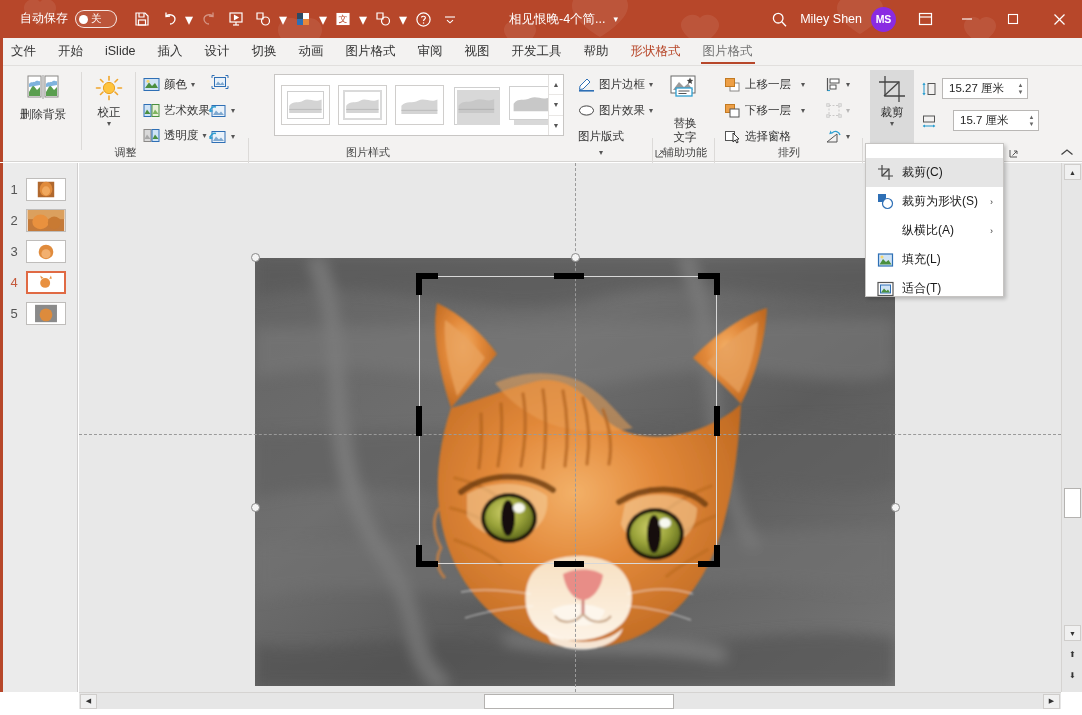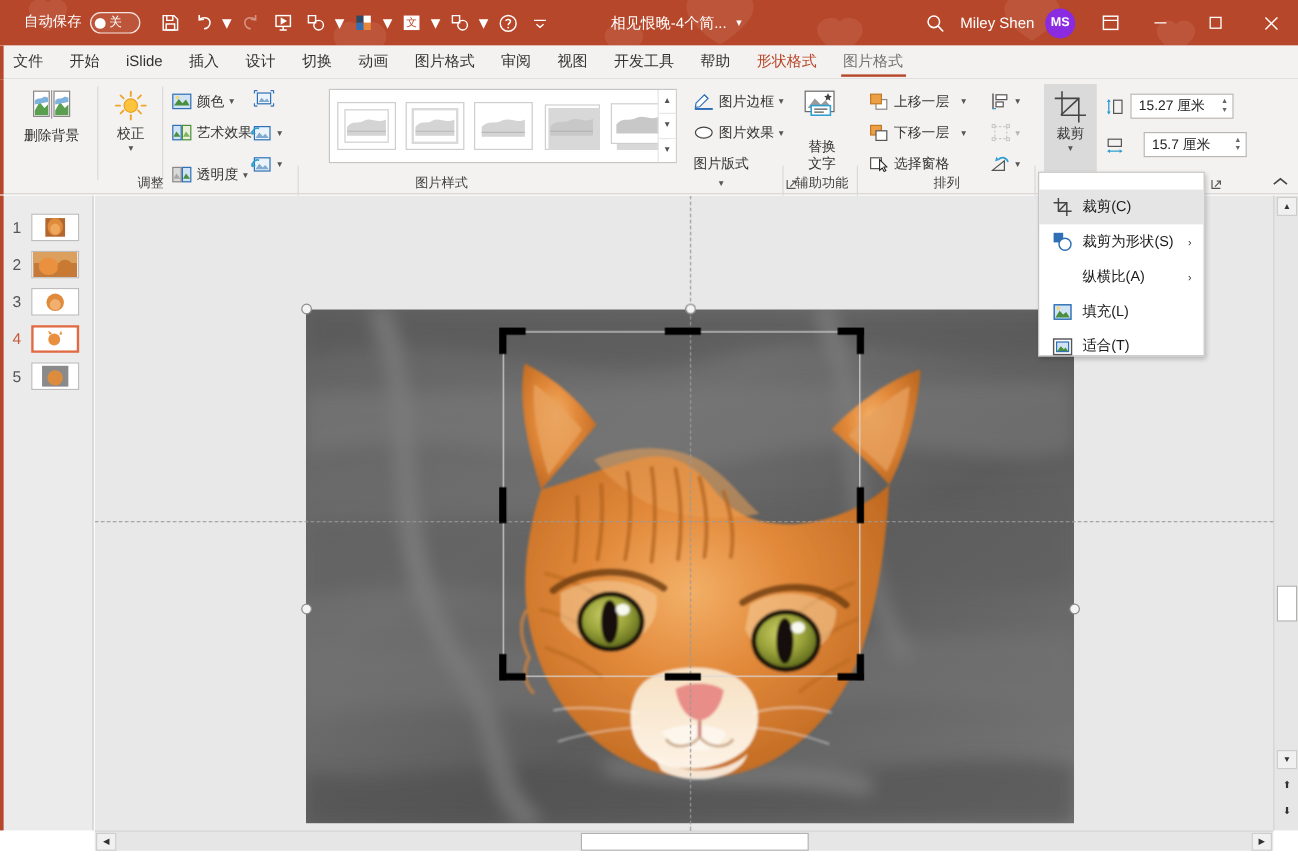--- a/index.html
+++ b/index.html
@@ -444,7 +444,7 @@
         <span>艺术效果</span>
         <span class="caret-s">▾</span>
       </div>
-      <div class="smallrow" style="position:absolute;left:140px;top:68px;">
+      <div class="smallrow" style="position:absolute;left:140px;top:58px;">
         <svg width="17" height="15" viewBox="0 0 17 15">
           <rect x="1" y="1.5" width="7" height="12" fill="#d9d9d9" stroke="#8a8886" stroke-width="1"></rect>
           <path d="M1.5 11 L4 6.5 L7.5 11z" fill="#a8a8a8"></path>

